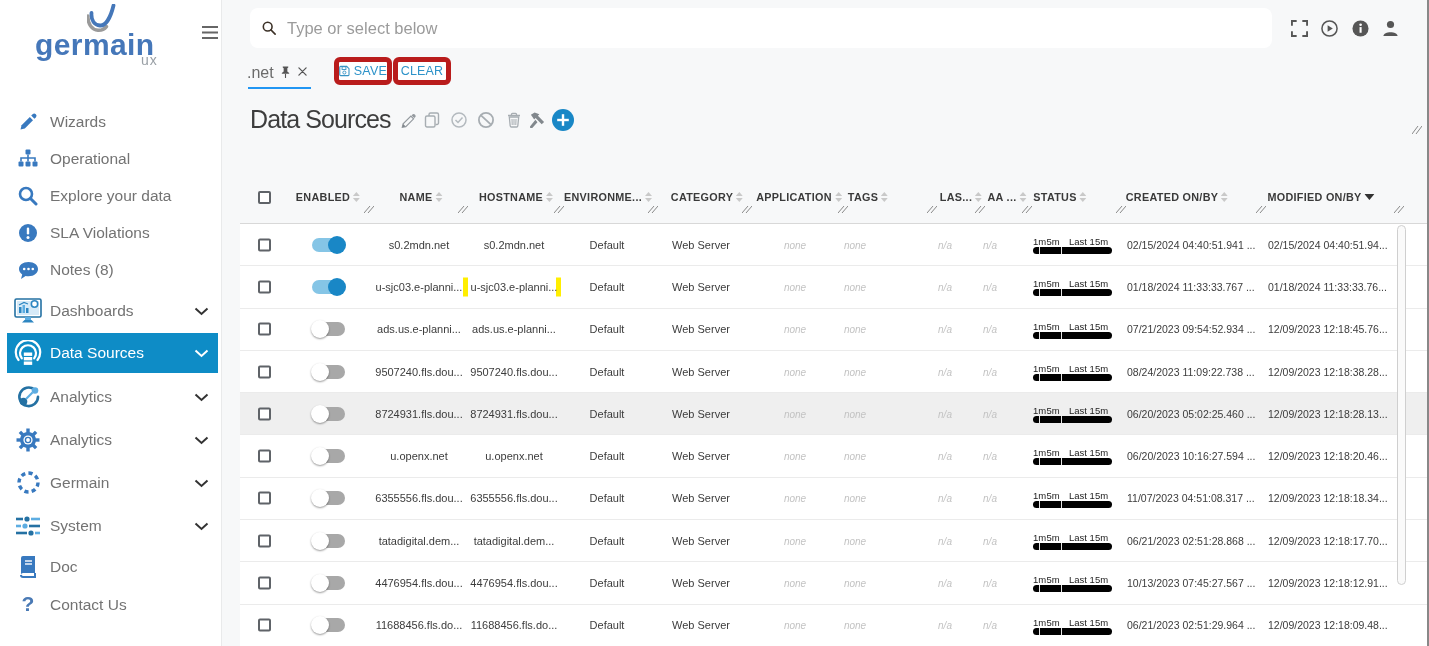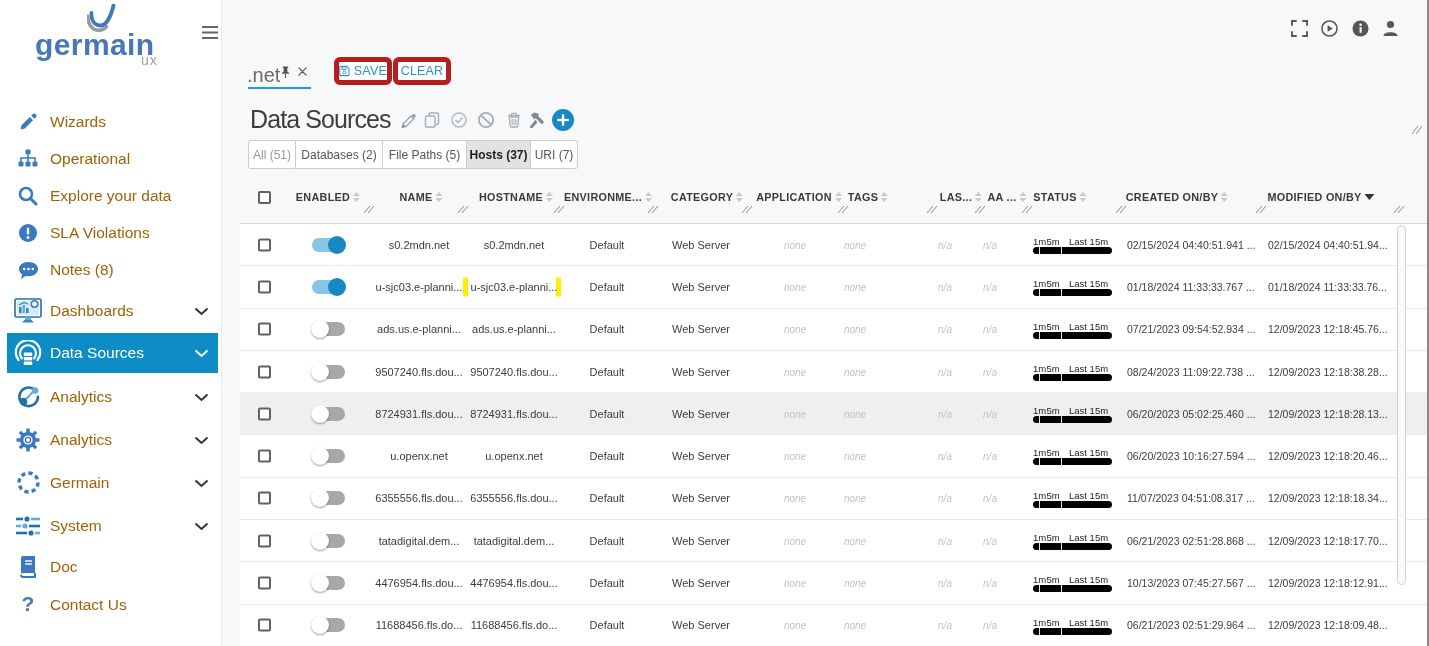--- a/index.html
+++ b/index.html
@@ -273,6 +273,13 @@
   </div>
 
   <div id="main">
+    <div id="searchbar">
+      <svg style="position:absolute;left:12px;top:13px;" width="14" height="14" viewBox="0 0 16 16">
+        <circle cx="6.5" cy="6.5" r="5" fill="none" stroke="#3b3026" stroke-width="1.8"></circle>
+        <line x1="10.2" y1="10.2" x2="15" y2="15" stroke="#3b3026" stroke-width="1.8" stroke-linecap="round"></line>
+      </svg>
+      <div id="searchph">Type or select below</div>
+    </div>
 
     <svg class="topico" style="left:1068px;" viewBox="0 0 18 18">
       <path d="M1 6 V1 H6 M12 1 H17 V6 M17 12 V17 H12 M6 17 H1 V12" fill="none" stroke="#565656" stroke-width="2"></path>

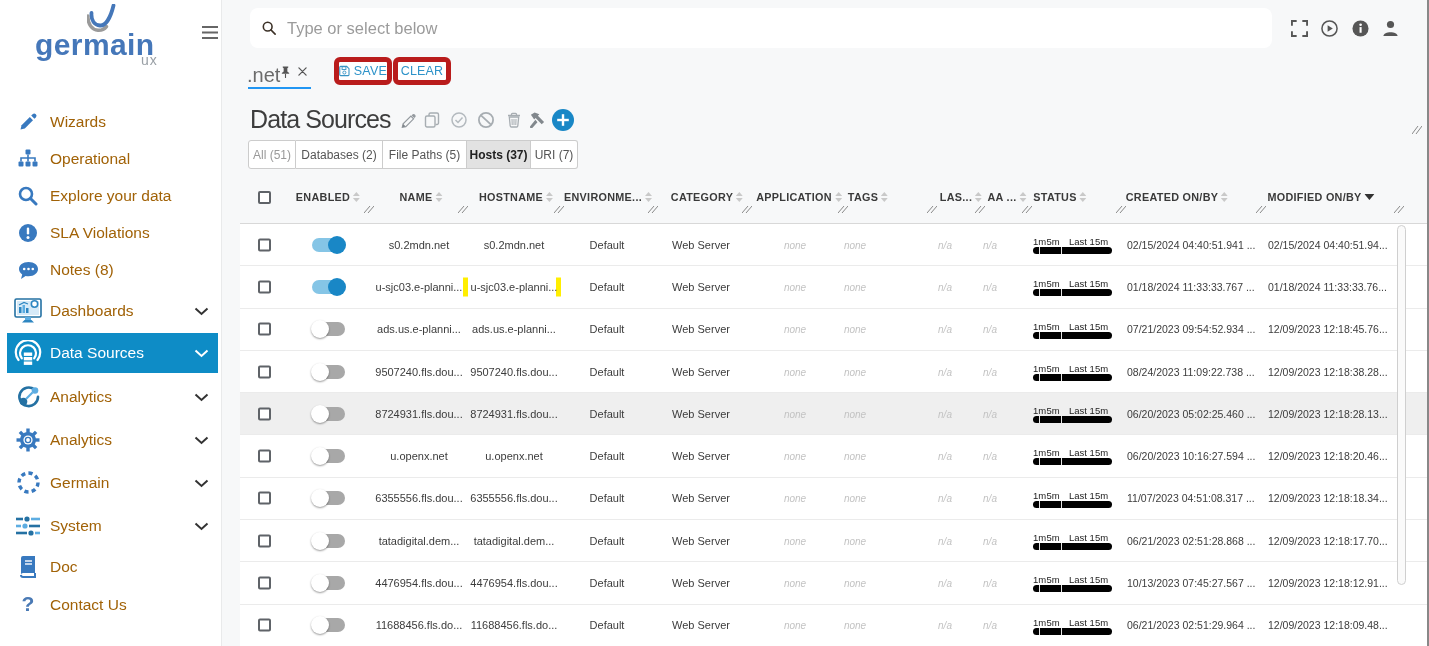--- a/index.html
+++ b/index.html
@@ -30,7 +30,7 @@
 .topico { position:absolute; top:20px; width:17px; height:17px; }
 
 #chip { position:absolute; left:24px; top:57px; }
-#chiptext { position:absolute; left:0px; top:7px; font-size:20px; color:#6b6b6b; }
+#chiptext { position:absolute; left:0px; top:7px; font-size:16px; color:#6b6b6b; }
 #chipline { position:absolute; left:1px; top:30px; width:63px; height:2px; background:#2196f3; }
 .btn { position:absolute; top:57px; height:28px; border:5px solid #b91c1c; background:#fff; border-radius:6px; color:#2e93c9; font-size:12.5px; display:flex; align-items:center; justify-content:center; letter-spacing:0.2px; }
 #btnsave { left:111px; width:58px; }

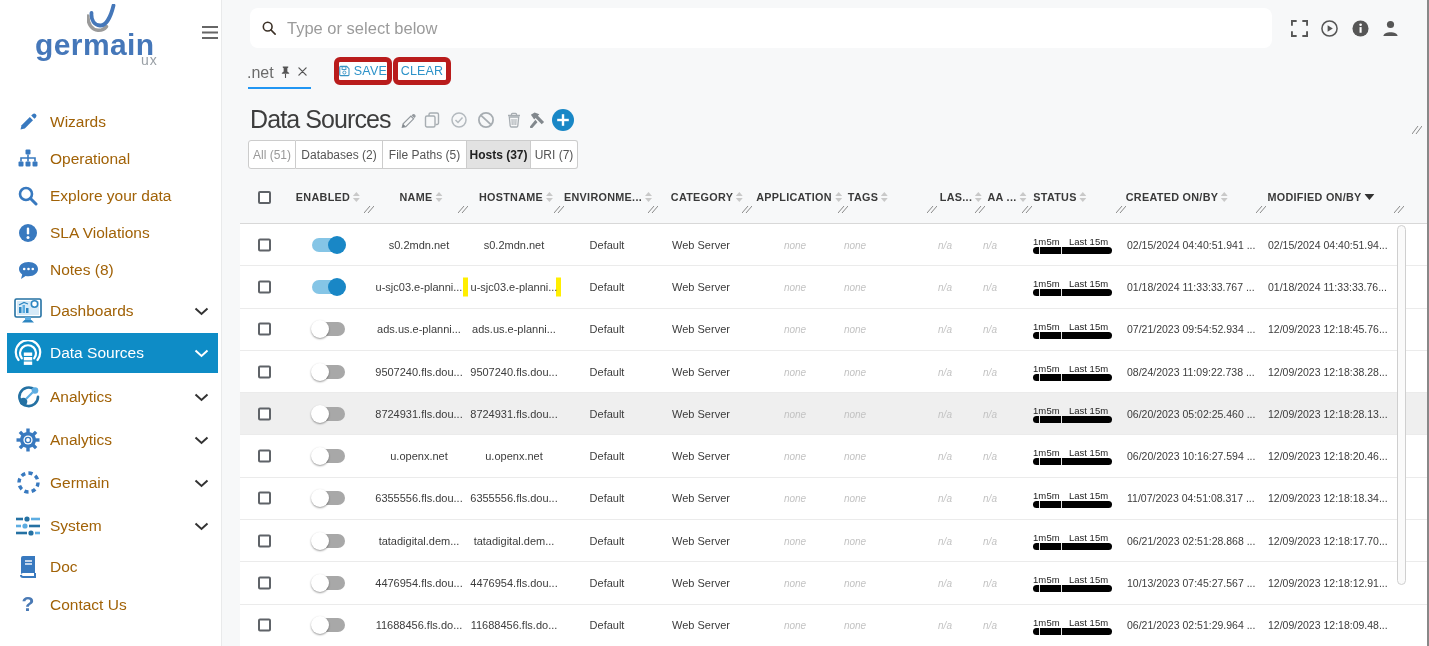--- a/index.html
+++ b/index.html
@@ -15,7 +15,7 @@
 #menusearch { position:absolute; left:10px; top:72px; width:207px; height:29px; background:#f0f1f2; border-radius:2px; color:#70757a; font-size:15px; line-height:29px; padding-left:5px; }
 .mi { position:absolute; left:0; width:222px; height:37px; }
 .mi .ic { position:absolute; left:14px; top:50%; transform:translateY(-50%); width:28px; height:28px; display:flex; align-items:center; justify-content:center; }
-.mi .lb { position:absolute; left:50px; top:50%; transform:translateY(-50%); font-size:15.5px; color:#a16207; white-space:nowrap; }
+.mi .lb { position:absolute; left:50px; top:50%; transform:translateY(-50%); font-size:15.5px; color:#737373; white-space:nowrap; }
 .mi .ch { position:absolute; right:13px; top:50%; transform:translateY(-50%); }
 .mi.sel { background:#0e8cc6; left:7px; width:211px; }
 .mi.sel .ic { left:7px; }

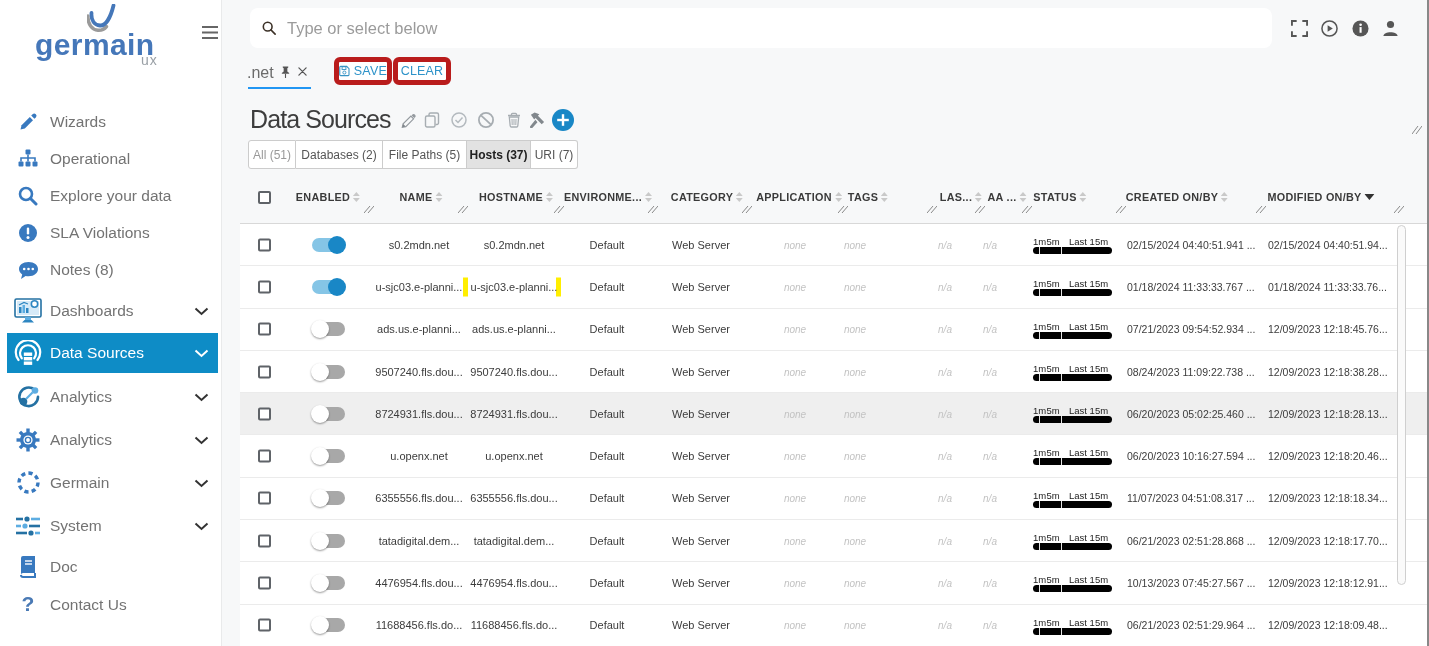--- a/index.html
+++ b/index.html
@@ -353,13 +353,6 @@
           <line x1="5.2" y1="11" x2="16.8" y2="11" stroke="#fff" stroke-width="2.4"></line>
         </svg></div>
 
-    <div id="tabs">
-      <div class="tab" style="width:48px;">All (51)</div>
-      <div class="tab" style="width:87px;">Databases (2)</div>
-      <div class="tab" style="width:84px;">File Paths (5)</div>
-      <div class="tab sel" style="width:64px;">Hosts (37)</div>
-      <div class="tab" style="width:47px;">URI (7)</div>
-    </div>
 
     <svg style="position:absolute;left:1189px;top:124px;" width="10" height="11" viewBox="0 0 10 11">
         <line x1="0" y1="10" x2="6" y2="2" stroke="#888" stroke-width="1"></line>

